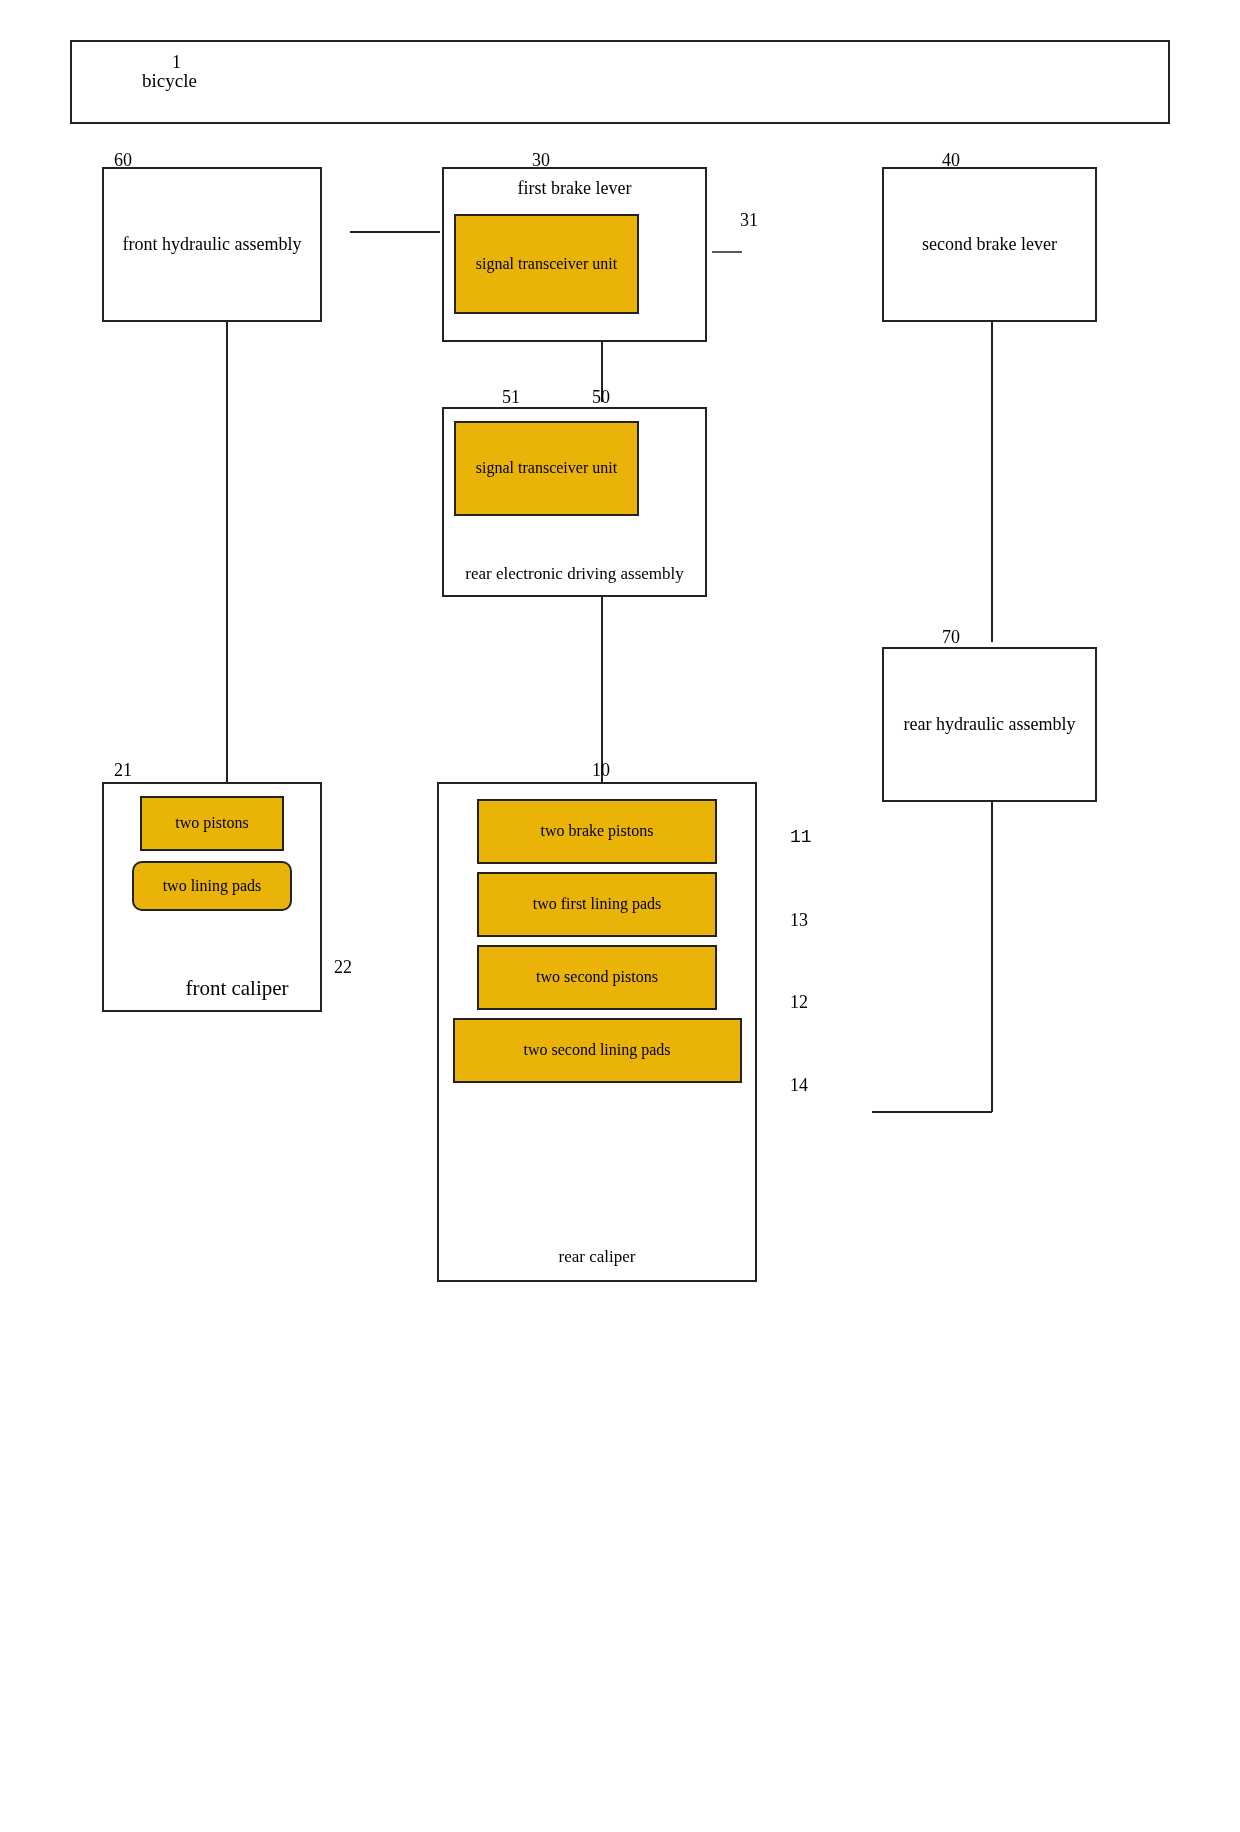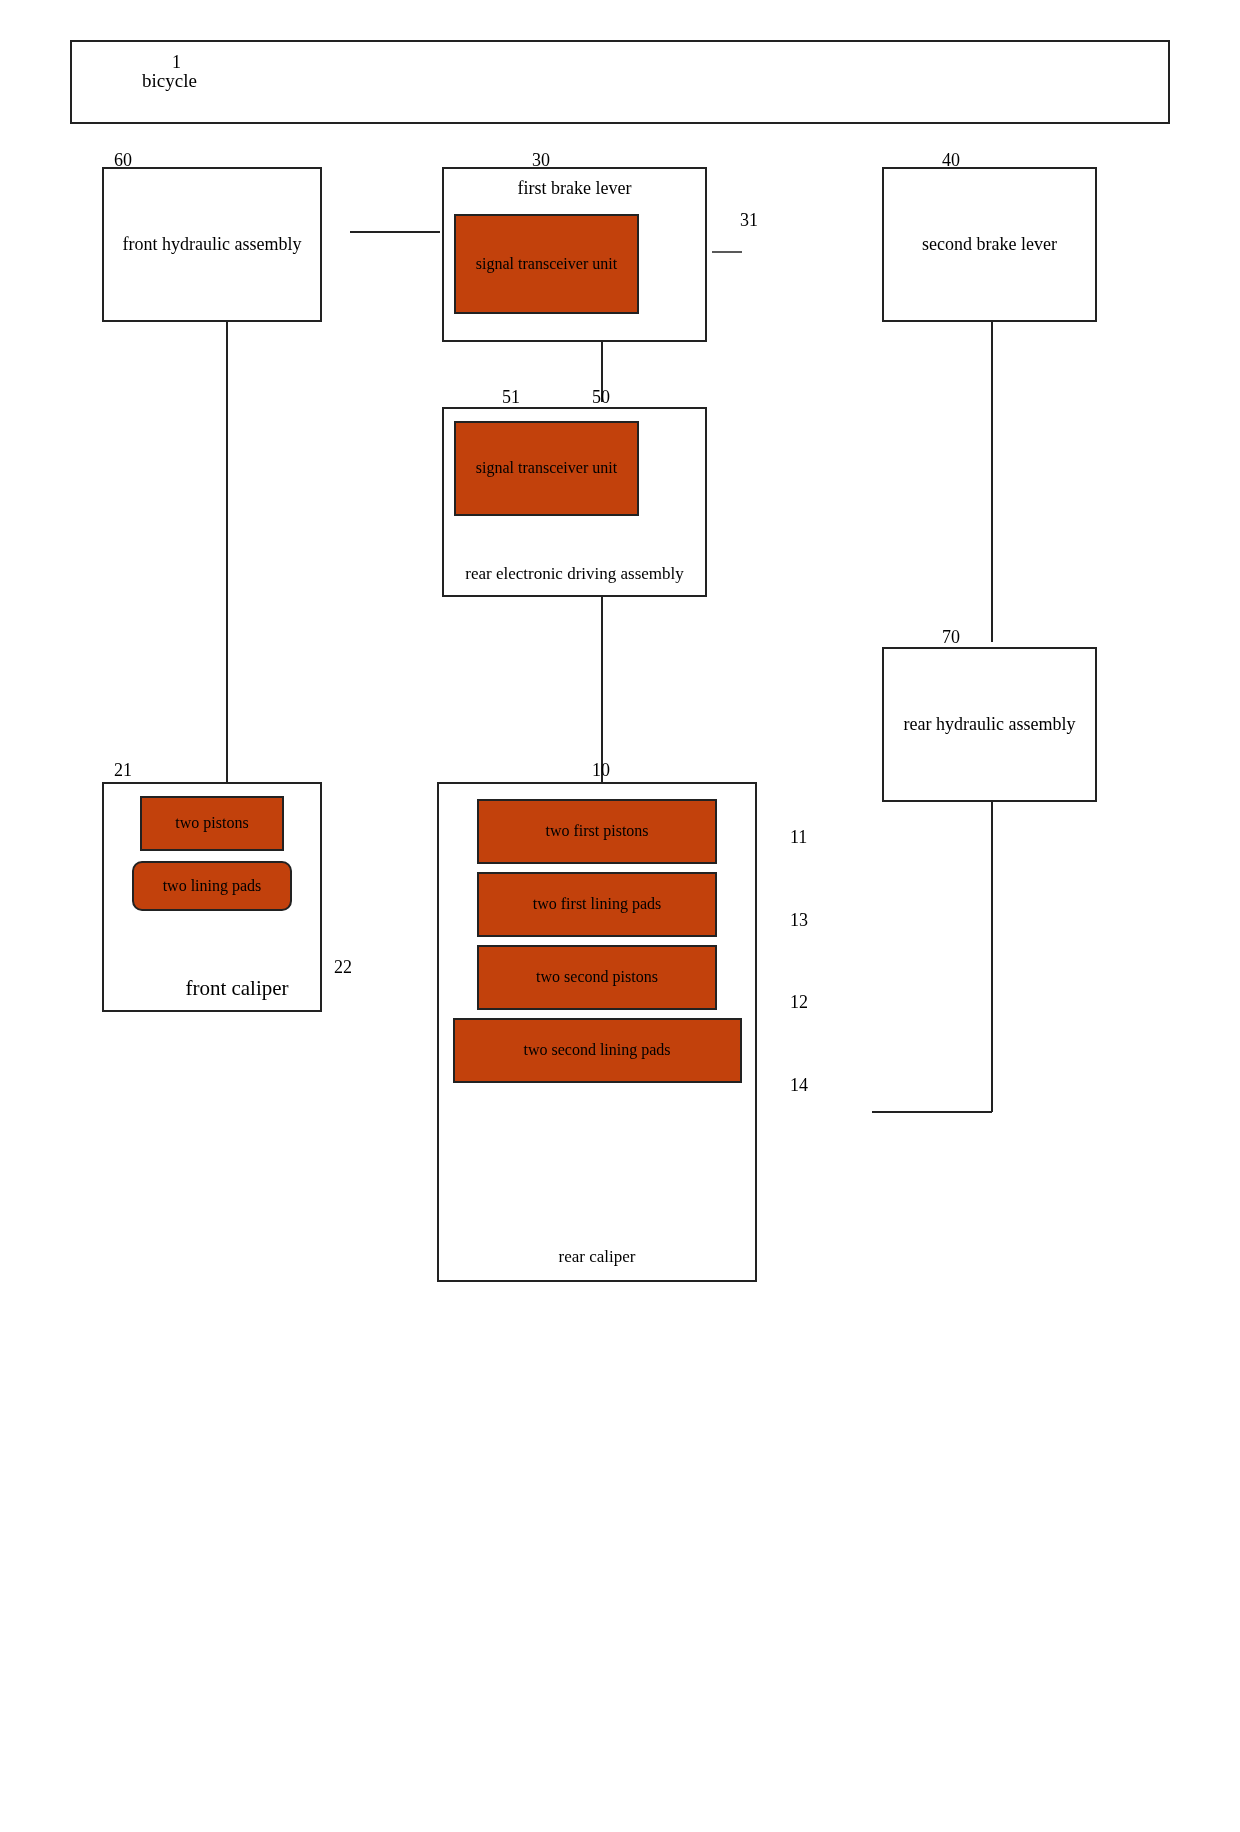--- a/index.html
+++ b/index.html
@@ -41,7 +41,7 @@
 
     .inner-box {
       border: 2px solid #222;
-      background: #c2410c;
+      background: #eab308;
       display: flex;
       align-items: center;
       justify-content: center;

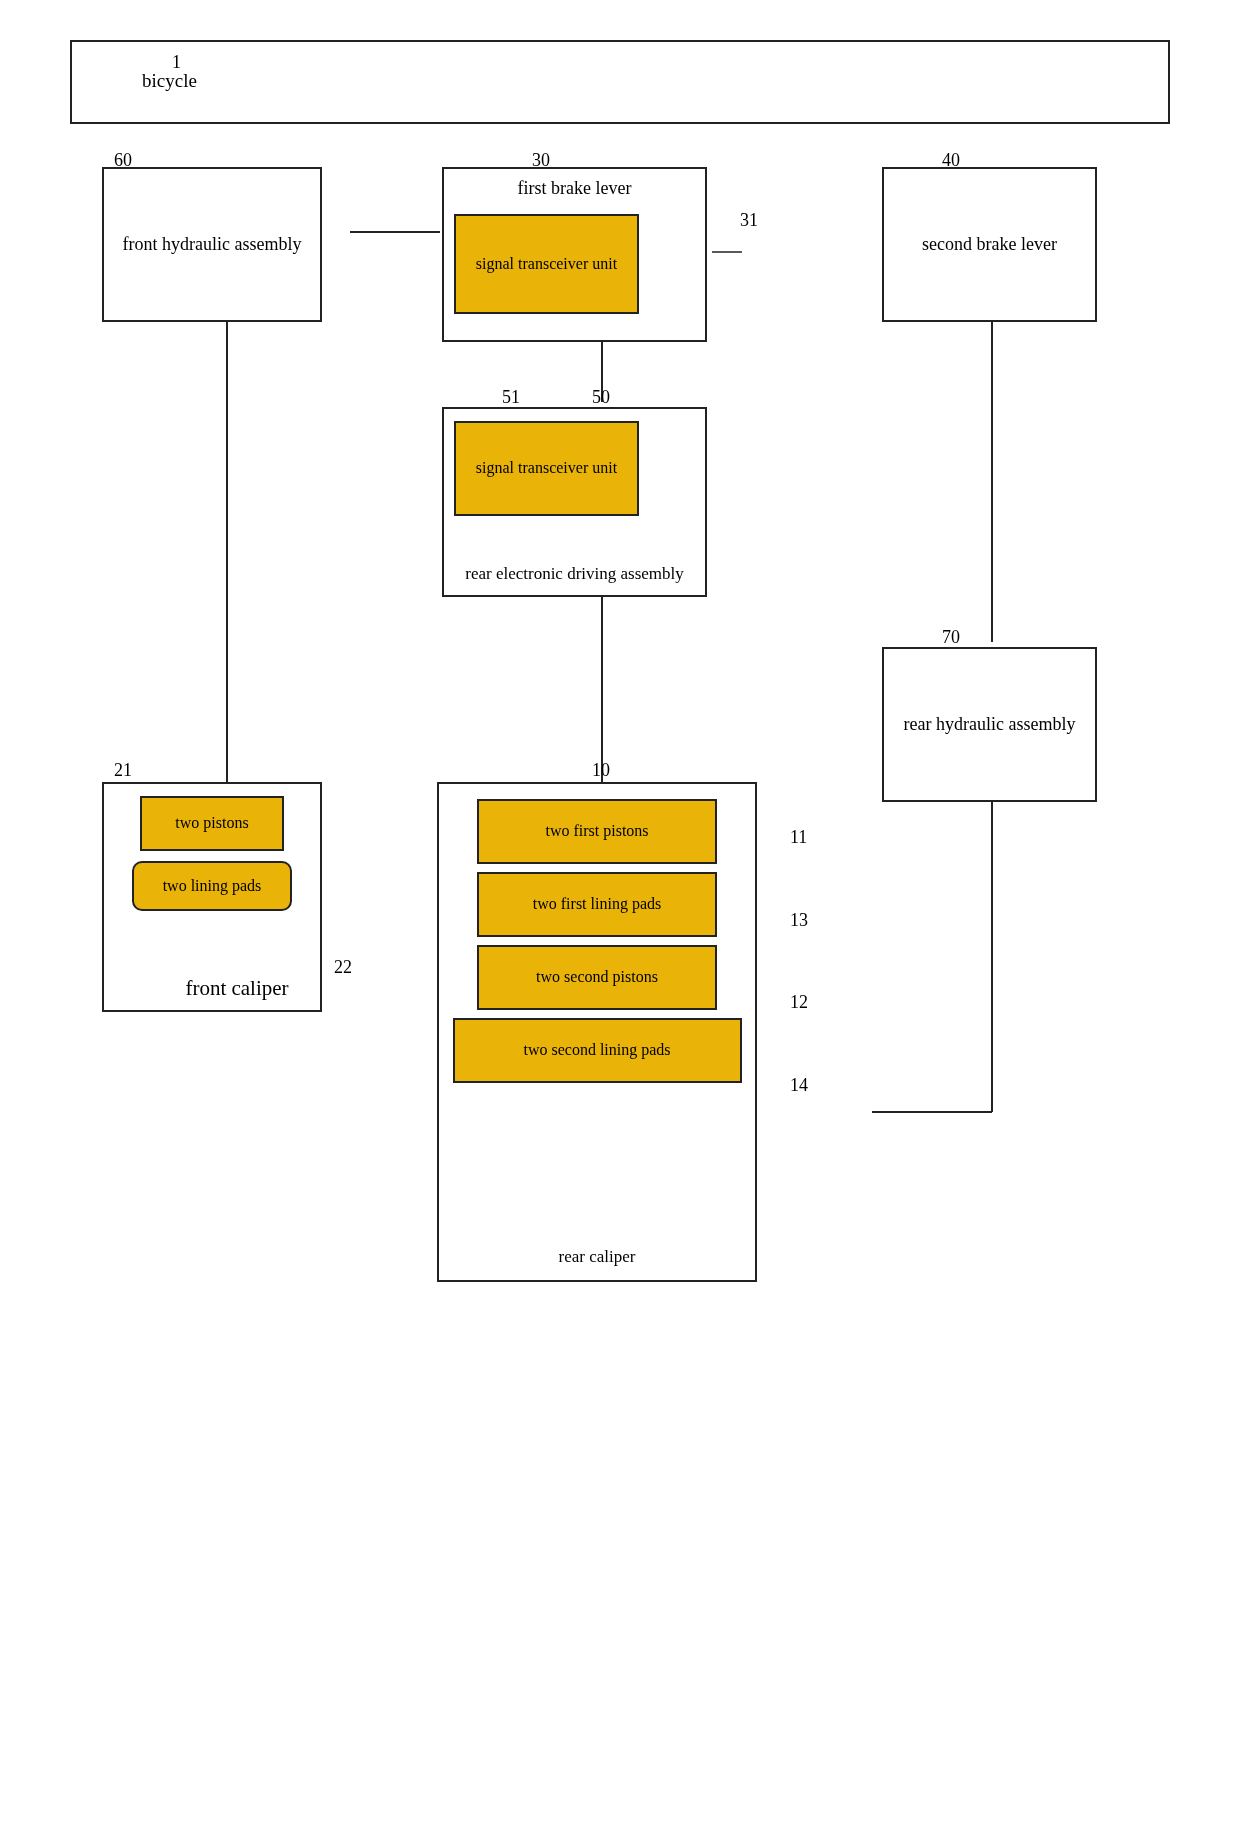--- a/index.html
+++ b/index.html
@@ -171,7 +171,7 @@
   <div class="box" style="width:320px;height:500px;top:740px;left:365px;flex-direction:column;justify-content:flex-start;padding-top:15px;">
 
     <div class="inner-box" style="width:240px;height:65px;position:relative;margin-bottom:8px;">
-      <span>two first pistons</span>
+      <span>two brake pistons</span>
     </div>
 
     <div class="inner-box" style="width:240px;height:65px;position:relative;margin-bottom:8px;">

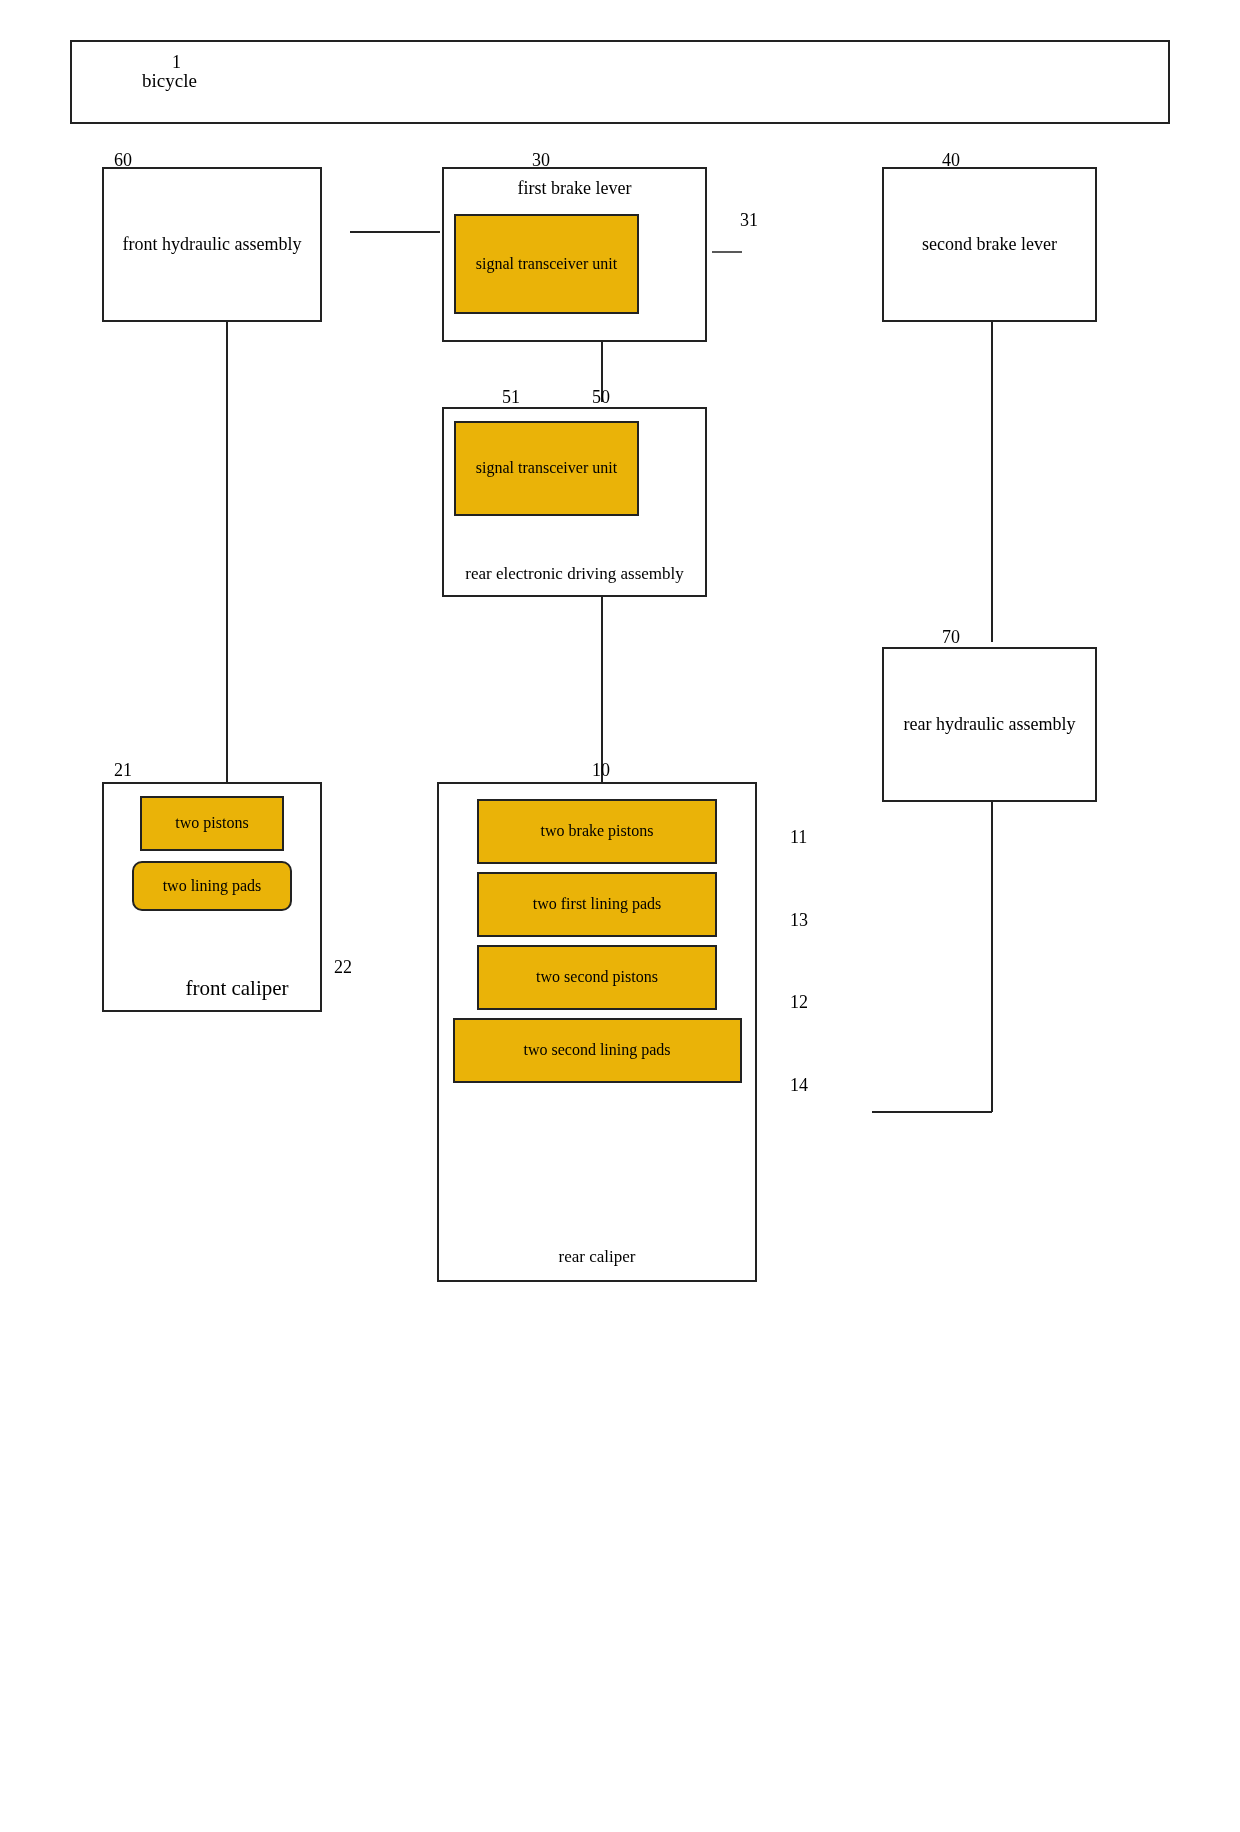--- a/index.html
+++ b/index.html
@@ -188,7 +188,7 @@
     <span style="position:absolute;bottom:12px;left:50%;transform:translateX(-50%);font-size:17px;white-space:nowrap;">rear caliper</span>
   </div>
 
-  <span class="ref-num" style="top:785px;left:718px;">11</span>
+  <span class="ref-num" style="top:785px;left:718px;font-family:Liberation Mono, monospace;">11</span>
   <span class="ref-num" style="top:868px;left:718px;">13</span>
   <span class="ref-num" style="top:950px;left:718px;">12</span>
   <span class="ref-num" style="top:1033px;left:718px;">14</span>

